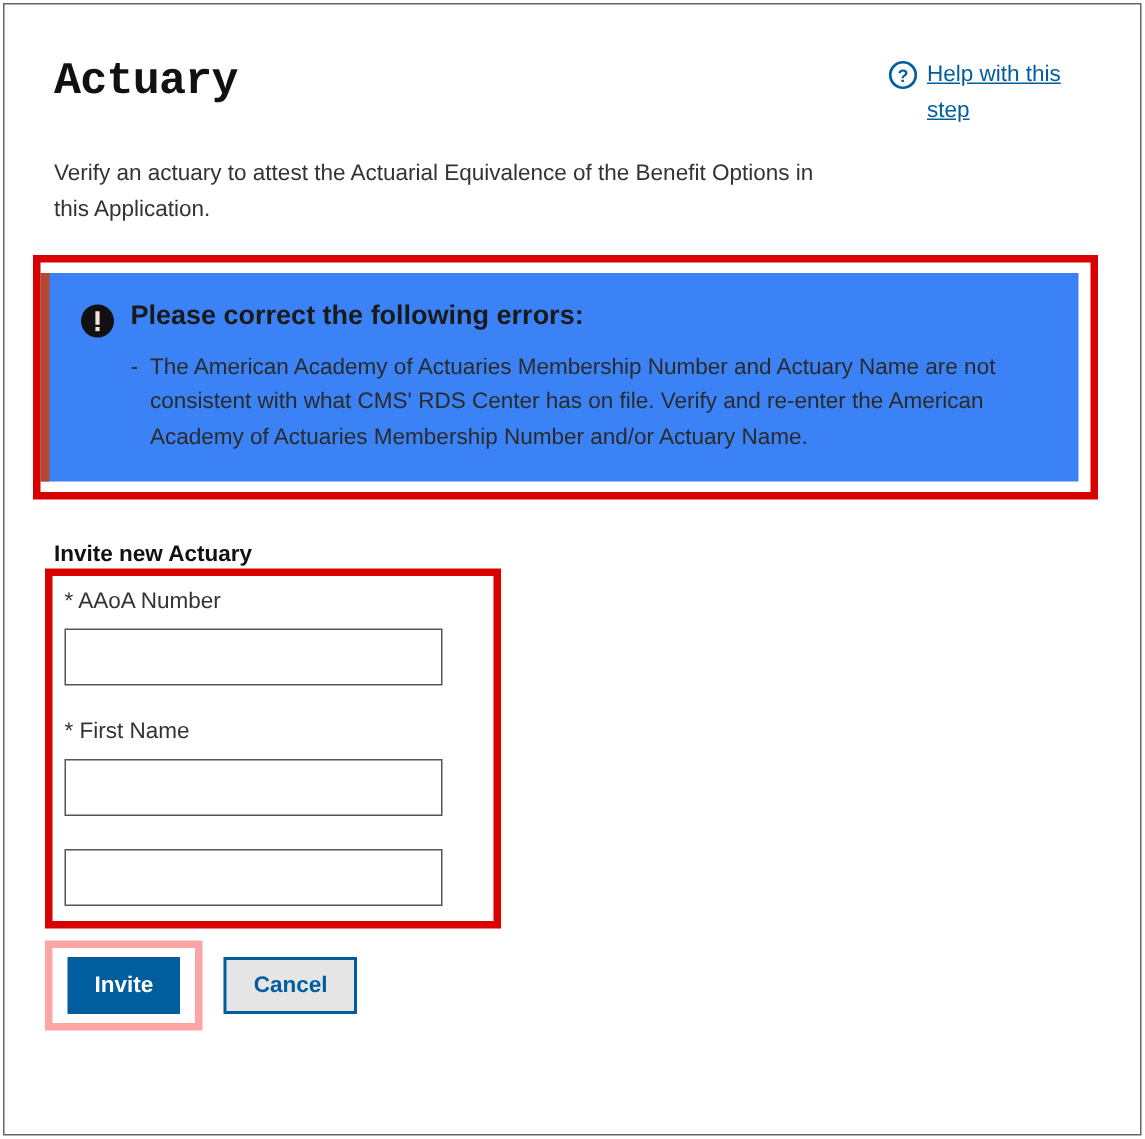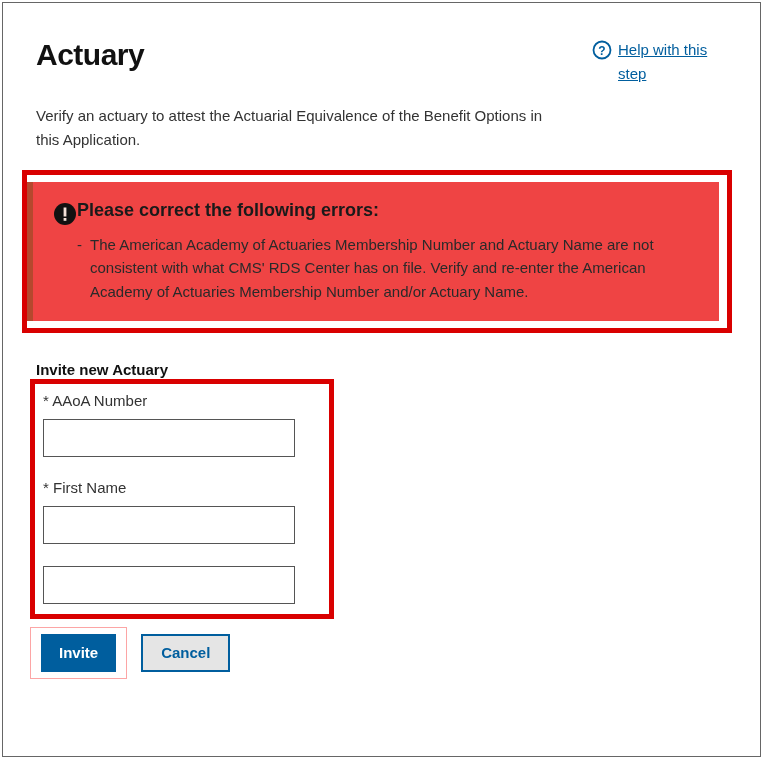--- a/index.html
+++ b/index.html
@@ -32,6 +32,7 @@
       font-weight: 700;
       color: #111;
       letter-spacing: -0.5px;
+      font-family: Liberation Mono, monospace;
     }
     .help-link {
       display: flex;

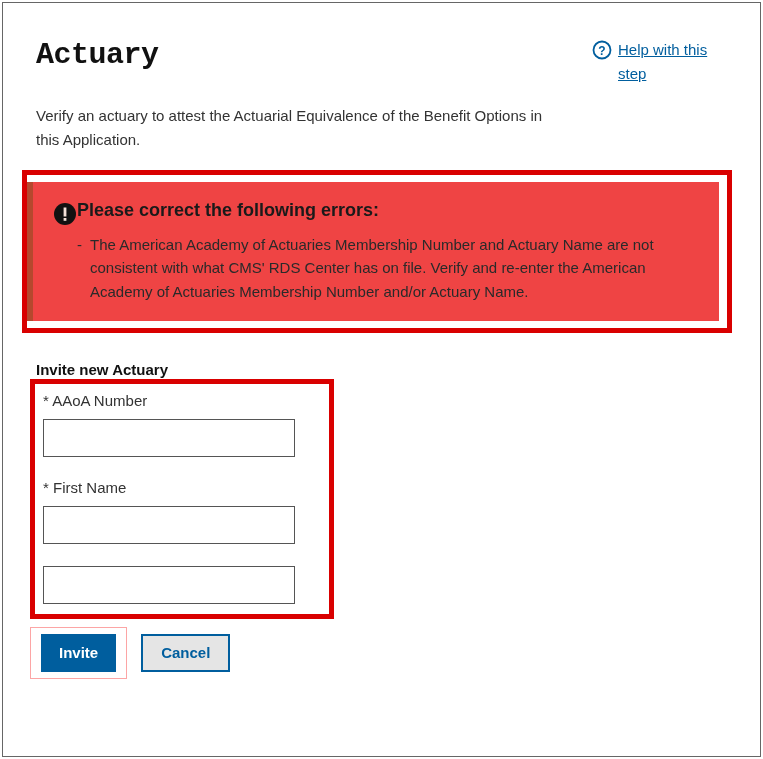--- a/index.html
+++ b/index.html
@@ -63,12 +63,12 @@
       margin-bottom: 28px;
     }
     .error-banner {
-      background: #ef4444;
+      background: #3b82f6;
       border-left: 6px solid #b5482e;
       padding: 18px 22px 18px 20px;
       display: flex;
       align-items: flex-start;
-      gap: 0;
+      gap: 10px;
     }
     .error-icon {
       flex-shrink: 0;

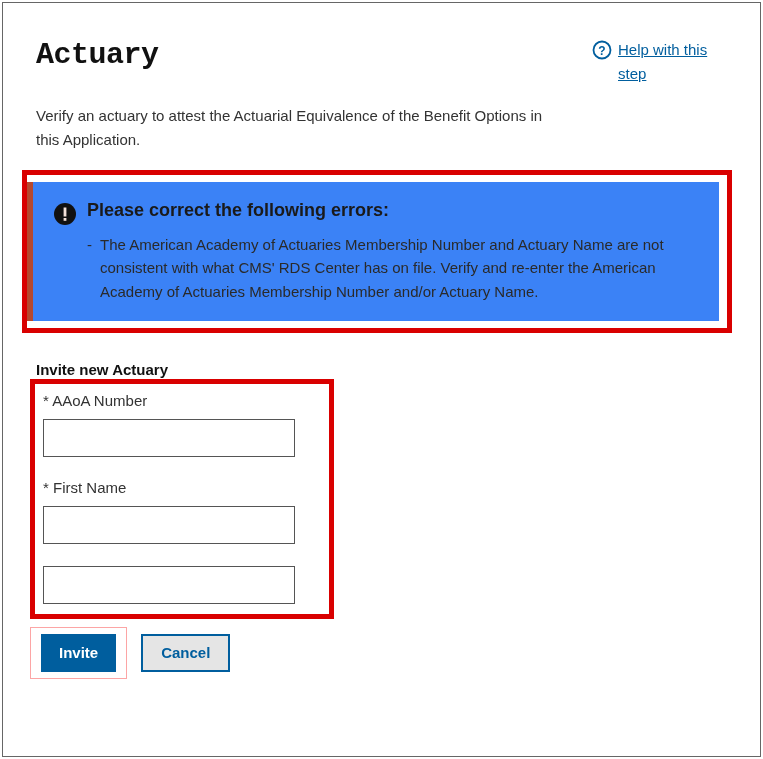--- a/index.html
+++ b/index.html
@@ -149,7 +149,7 @@
       margin-top: 8px;
     }
     .highlight-box-3 {
-      border: 1px solid #fca5a5;
+      border: 5px solid #fca5a5;
       padding: 6px 10px;
       margin-left: -6px;
     }

